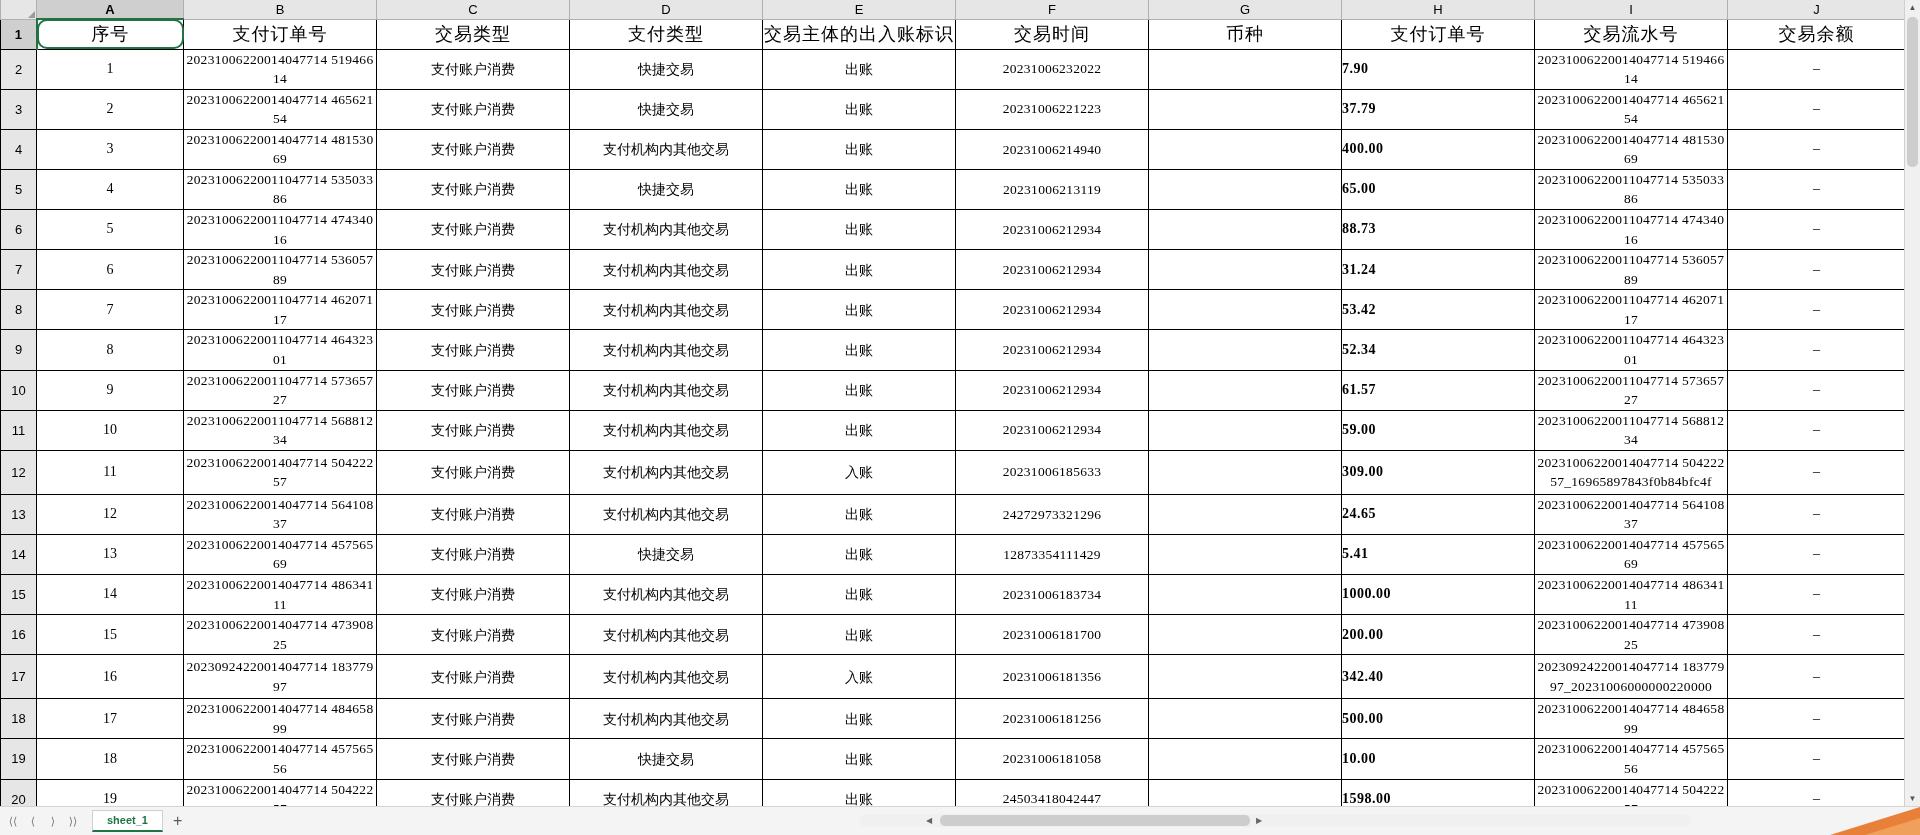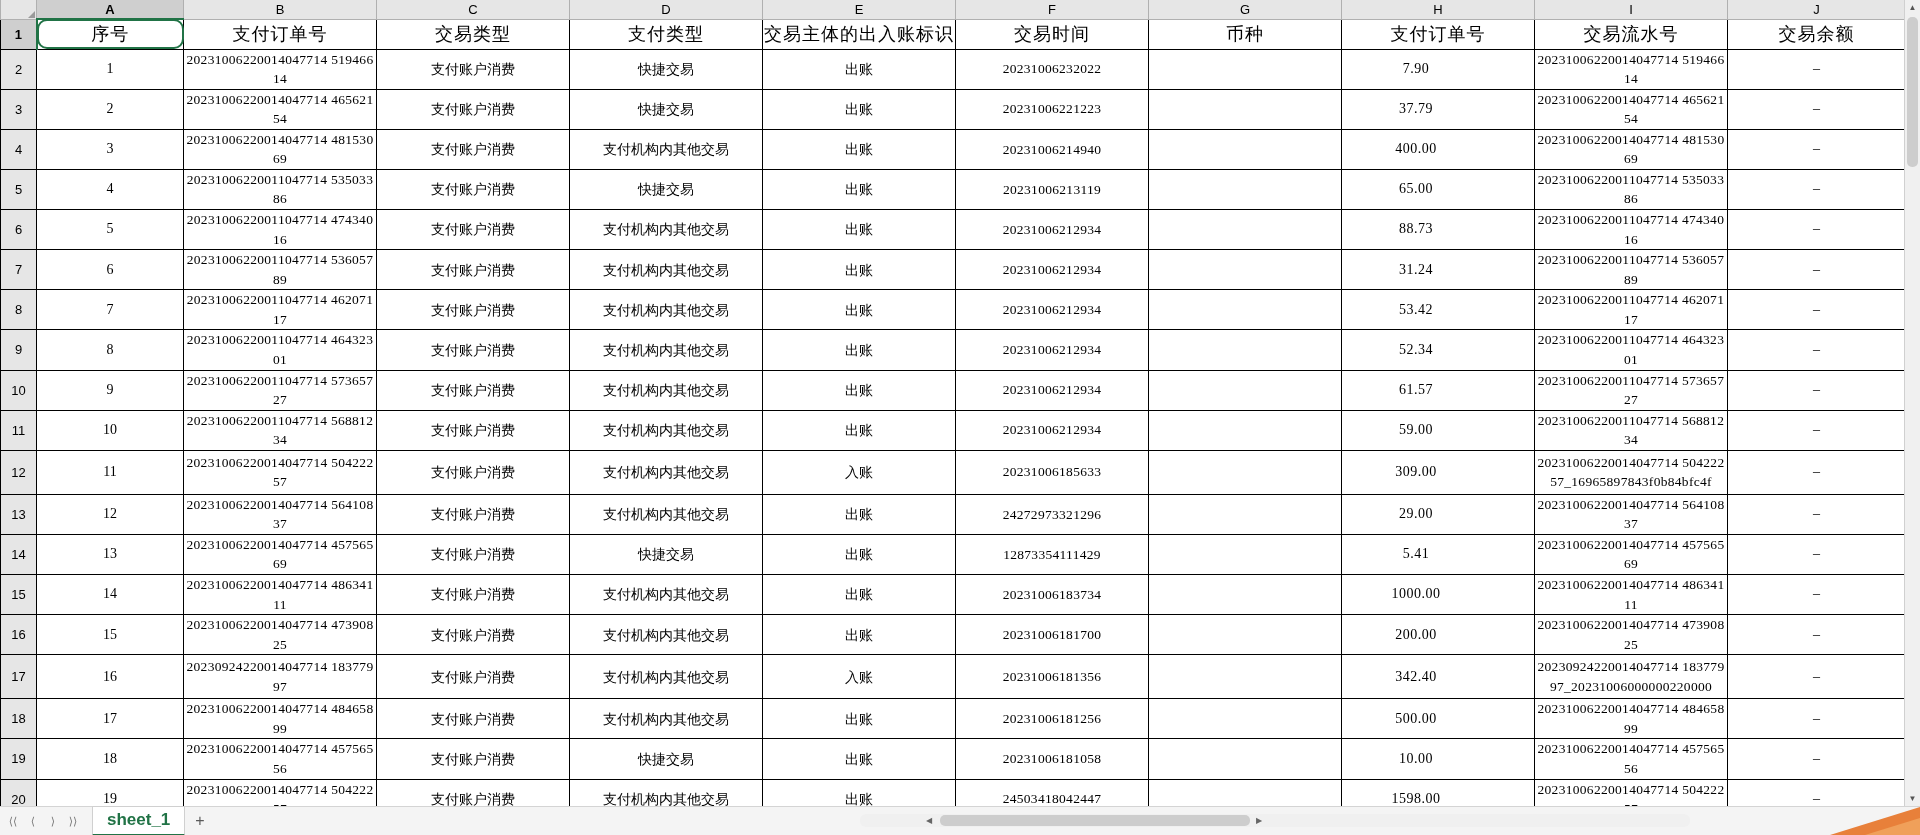--- a/index.html
+++ b/index.html
@@ -101,10 +101,11 @@
     padding: 1px 2px;
   }
   td.cell.num {
-    text-align: center;
+    text-align: left;
     padding-right: 44px;
     font-family: "Liberation Serif", serif;
     letter-spacing: 0.5px;
+    font-weight: bold;
   }
   td.cell.mono {
     font-family: "Liberation Serif", serif;

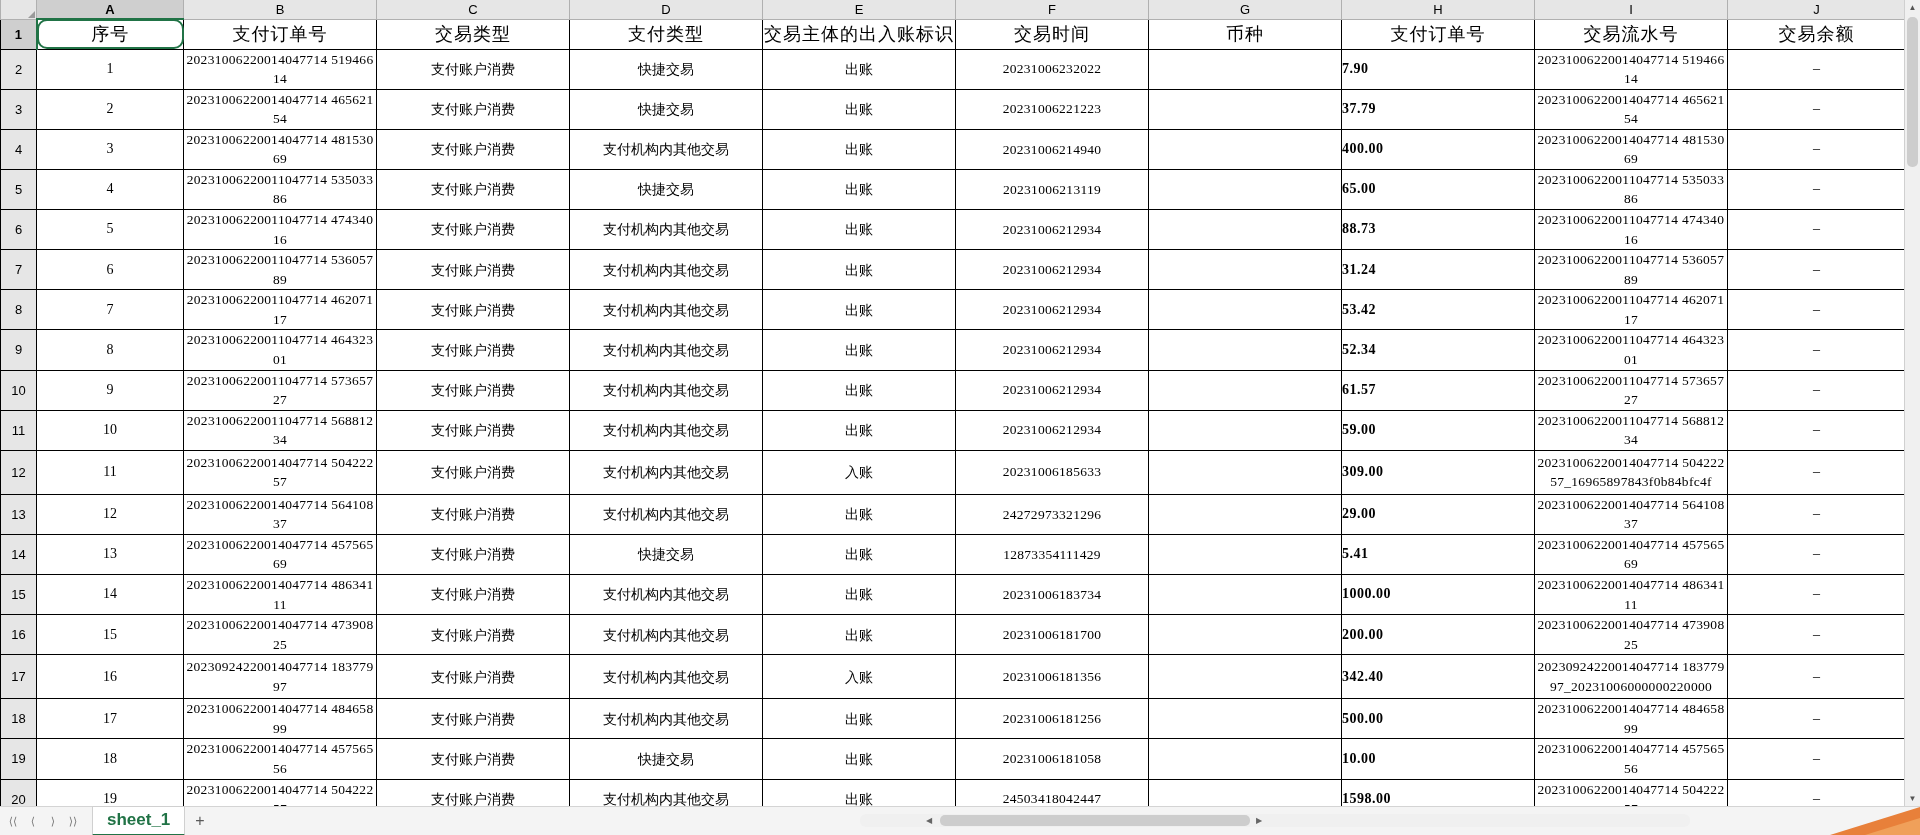--- a/index.html
+++ b/index.html
@@ -470,7 +470,7 @@
             <td class="cell">出账</td>
             <td class="cell mono">24272973321296</td>
             <td class="cell"></td>
-            <td class="cell num">29.00</td>
+            <td class="cell num">24.65</td>
             <td class="cell mono">20231006220014047714 56410837</td>
             <td class="cell dash">–</td>
           </tr>

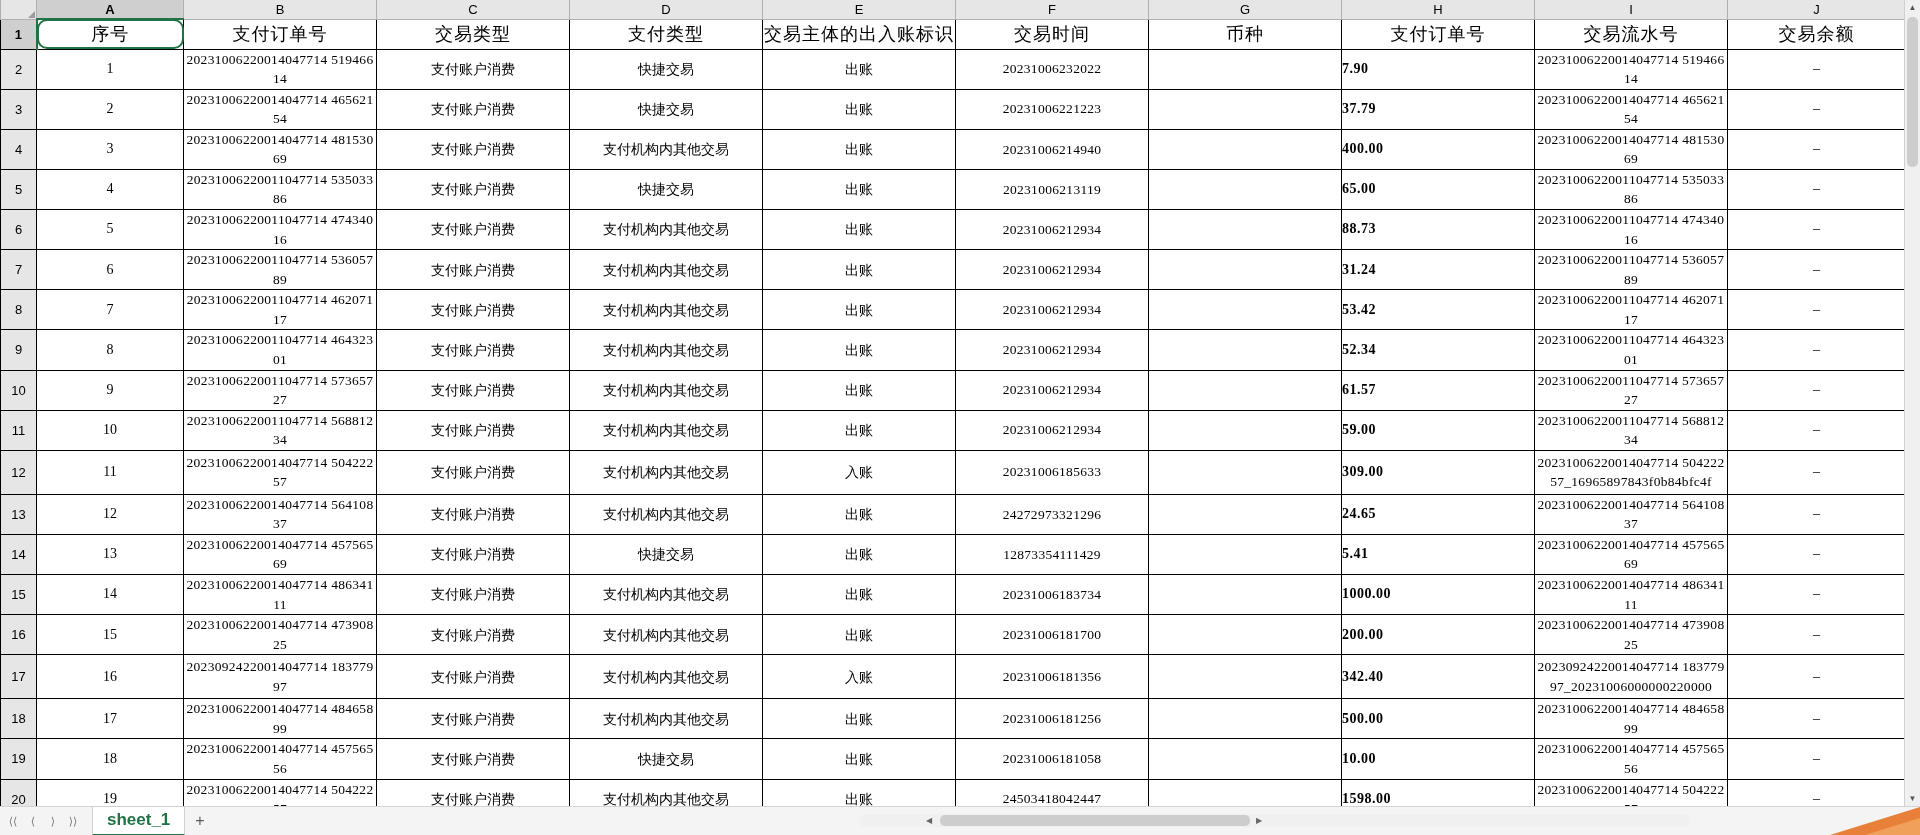--- a/index.html
+++ b/index.html
@@ -205,7 +205,7 @@
     background: #ffffff;
     border: 1px solid #d0d0d0;
     border-bottom: 2px solid #217346;
-    font-size: 17px;
+    font-size: 11px;
     color: #217346;
     font-weight: bold;
   }

